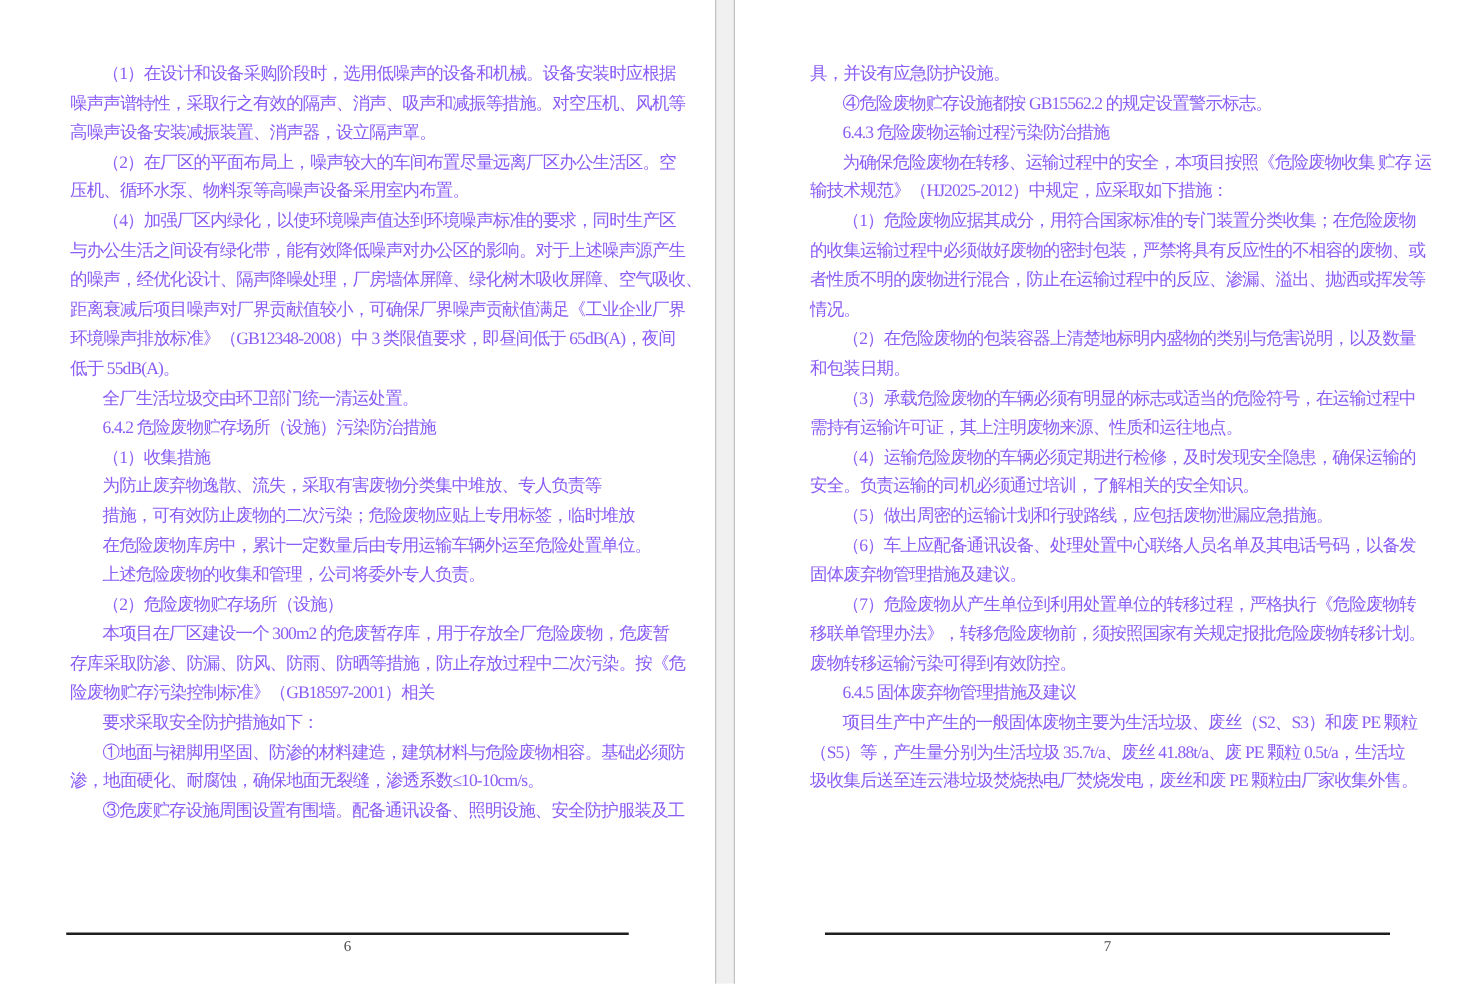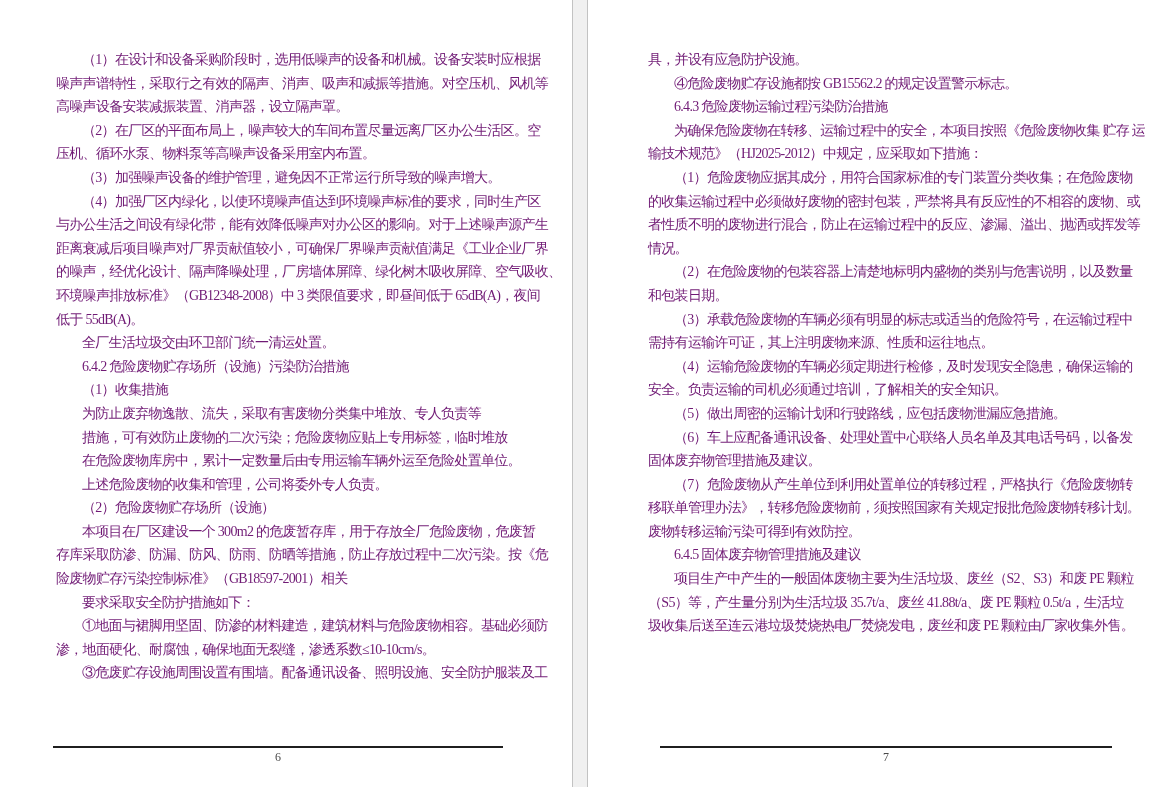--- a/index.html
+++ b/index.html
@@ -22,7 +22,7 @@
   #page-right .textcol{left:60px;}
   .line{
     height:23.6px;line-height:23.6px;font-size:14px;
-    letter-spacing:-0.7px;white-space:nowrap;color:#701a75;
+    letter-spacing:-0.7px;white-space:nowrap;color:#8b5cf6;
   }
   .line.indent{padding-left:26px;}
   .footer-rule{position:absolute;top:746px;height:0;border-top:2px solid #1f1f1f;}

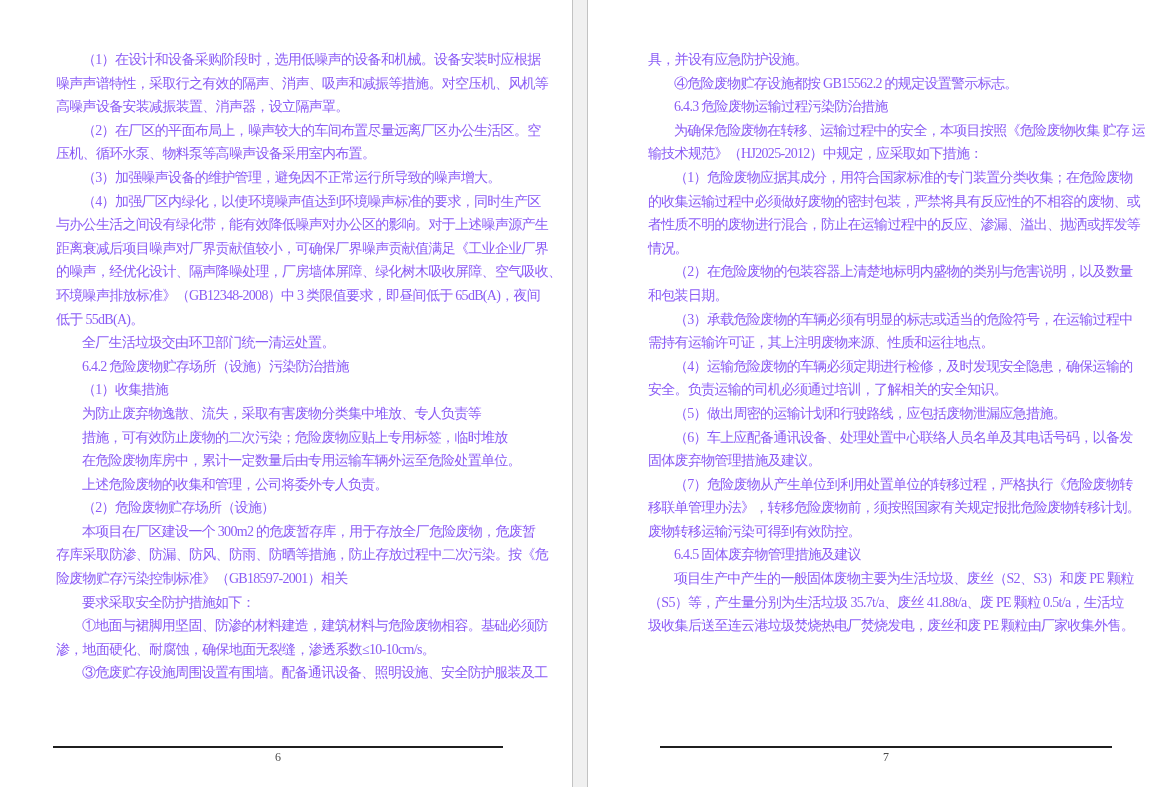--- a/index.html
+++ b/index.html
@@ -47,7 +47,6 @@
         <div class="line">高噪声设备安装减振装置、消声器，设立隔声罩。</div>
         <div class="line indent">（2）在厂区的平面布局上，噪声较大的车间布置尽量远离厂区办公生活区。空</div>
         <div class="line">压机、循环水泵、物料泵等高噪声设备采用室内布置。</div>
-        <div class="line indent">（3）加强噪声设备的维护管理，避免因不正常运行所导致的噪声增大。</div>
         <div class="line indent">（4）加强厂区内绿化，以使环境噪声值达到环境噪声标准的要求，同时生产区</div>
         <div class="line">与办公生活之间设有绿化带，能有效降低噪声对办公区的影响。对于上述噪声源产生</div>
         <div class="line">距离衰减后项目噪声对厂界贡献值较小，可确保厂界噪声贡献值满足《工业企业厂界</div>

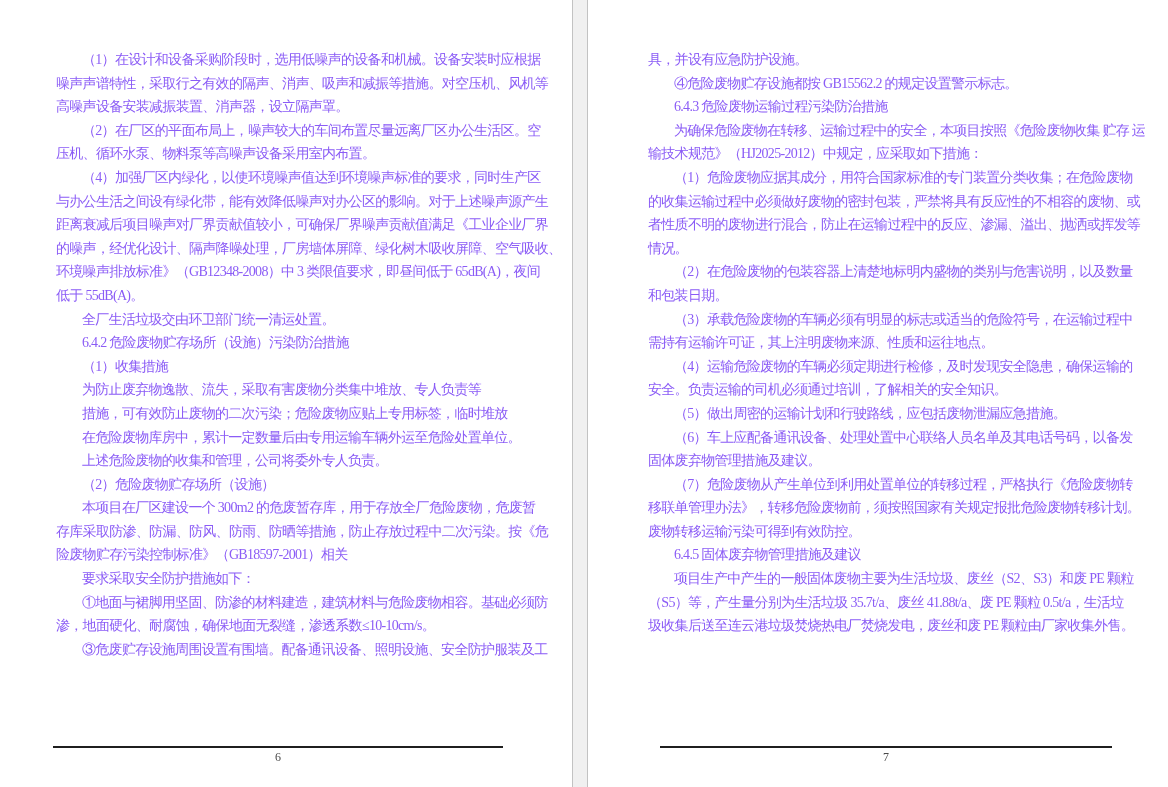--- a/index.html
+++ b/index.html
@@ -49,8 +49,8 @@
         <div class="line">压机、循环水泵、物料泵等高噪声设备采用室内布置。</div>
         <div class="line indent">（4）加强厂区内绿化，以使环境噪声值达到环境噪声标准的要求，同时生产区</div>
         <div class="line">与办公生活之间设有绿化带，能有效降低噪声对办公区的影响。对于上述噪声源产生</div>
+        <div class="line">的噪声，经优化设计、隔声降噪处理，厂房墙体屏障、绿化树木吸收屏障、空气吸收、</div>
         <div class="line">距离衰减后项目噪声对厂界贡献值较小，可确保厂界噪声贡献值满足《工业企业厂界</div>
-        <div class="line">的噪声，经优化设计、隔声降噪处理，厂房墙体屏障、绿化树木吸收屏障、空气吸收、</div>
         <div class="line">环境噪声排放标准》（GB12348-2008）中 3 类限值要求，即昼间低于 65dB(A)，夜间</div>
         <div class="line">低于 55dB(A)。</div>
         <div class="line indent">全厂生活垃圾交由环卫部门统一清运处置。</div>

